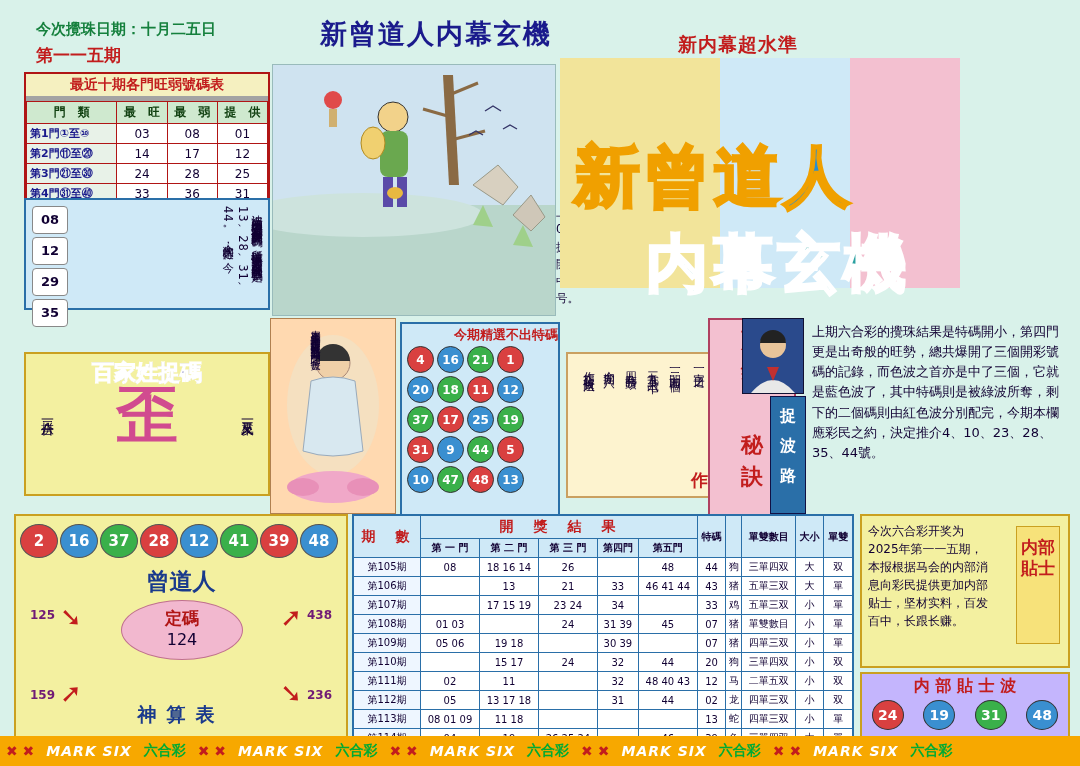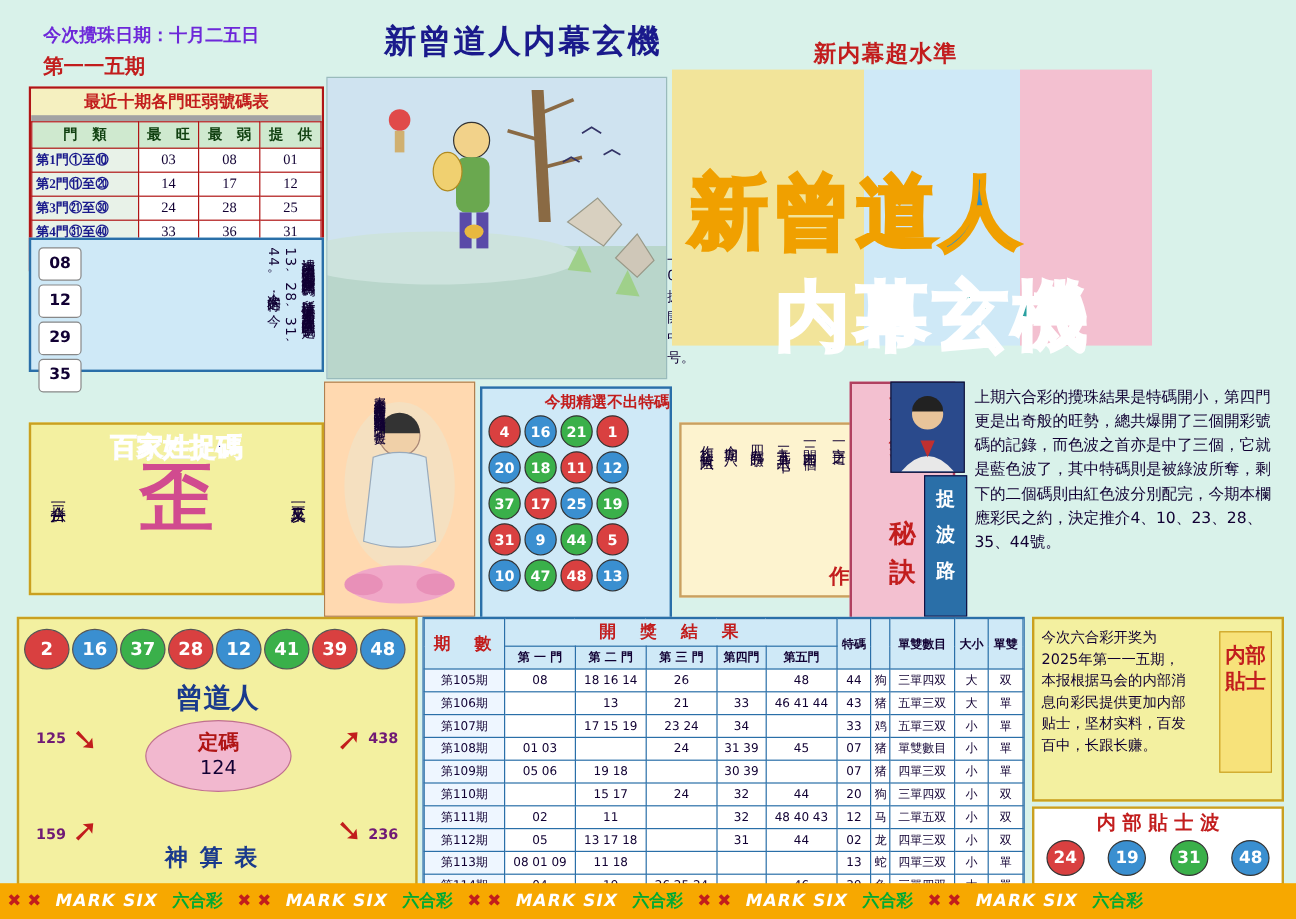--- a/index.html
+++ b/index.html
@@ -6,7 +6,7 @@
   body{width:1080px;height:766px;background:#d9f2ea;font-family:"DejaVu Sans","Liberation Sans",sans-serif;overflow:hidden;position:relative;}
   .abs{position:absolute;}
   
-  #hdr-date{left:36px;top:20px;font-size:15px;color:#6d28d9;font-weight:bold;}
+  #hdr-date{left:36px;top:20px;font-size:15px;color:#15803d;font-weight:bold;}
   #hdr-issue{left:36px;top:44px;font-size:17px;color:#c21d1d;font-weight:bold;}
   #hdr-title{left:320px;top:16px;font-size:27px;font-weight:bold;color:#1a1a8c;letter-spacing:2px;}
   #hdr-sub{left:678px;top:32px;font-size:19px;font-weight:bold;color:#c21d1d;letter-spacing:1px;}

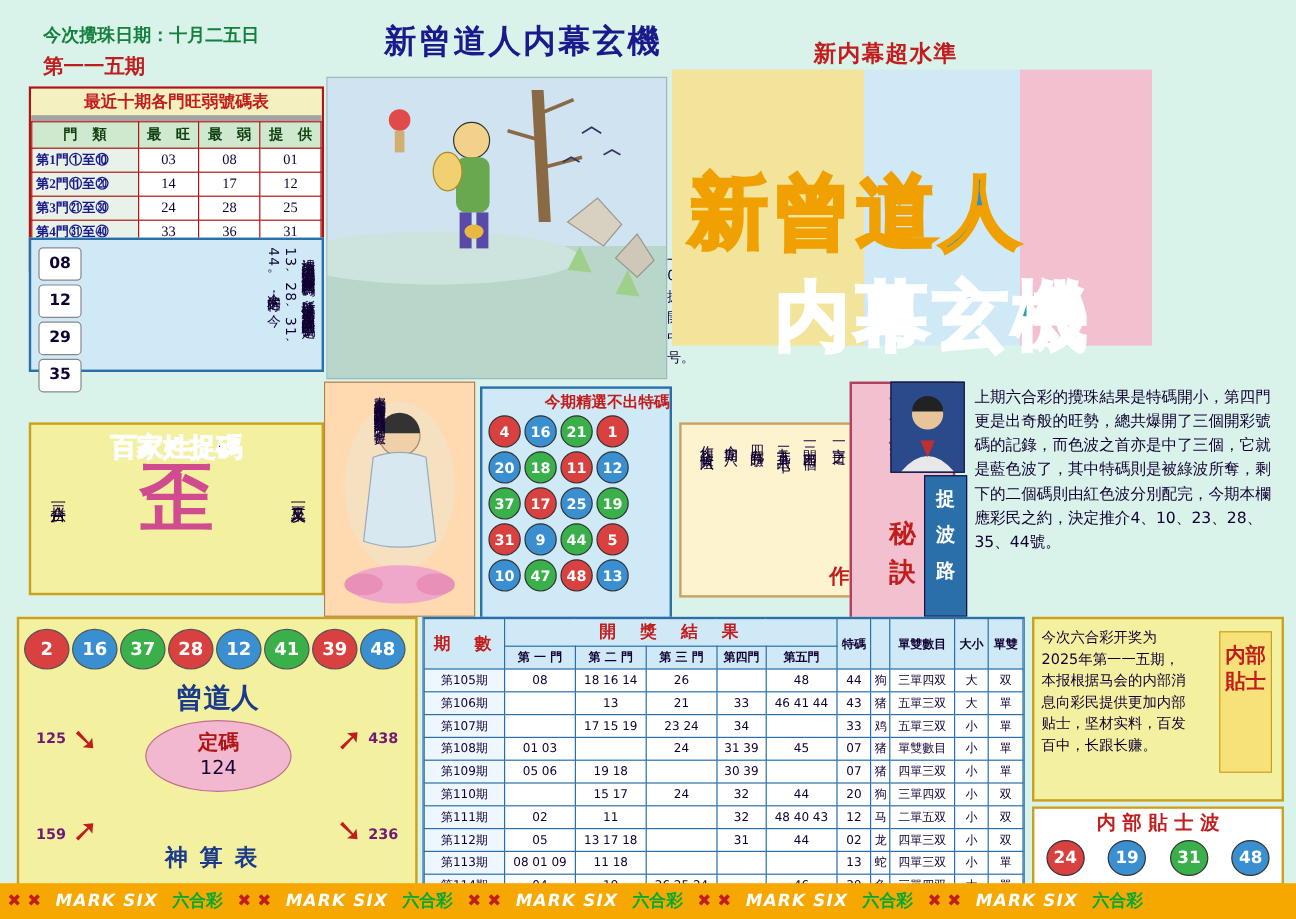--- a/index.html
+++ b/index.html
@@ -15,7 +15,7 @@
   #tbl1 .cap{background:#f5f0c0;color:#c21d1d;font-size:14px;font-weight:bold;text-align:center;padding:2px 0;border-bottom:5px solid #a3a3a3;}
   #tbl1 table{border-collapse:collapse;width:100%;font-size:12px;}
   #tbl1 th{background:#cfe9cf;border:1px solid #b01515;padding:2px 0;color:#104010;font-weight:bold;}
-  #tbl1 td{border:1px solid #b01515;padding:2px 0;text-align:center;color:#103;font-family:Liberation Serif, serif;}
+  #tbl1 td{border:1px solid #b01515;padding:2px 0;text-align:center;color:#103;}
   #tbl1 td.lbl{background:#e8f2e8;color:#1a1a8c;font-weight:bold;text-align:left;padding-left:3px;font-size:11px;}
   
   #note{left:24px;top:198px;width:242px;height:108px;background:#cfe9f7;border:2px solid #2a6fa8;}

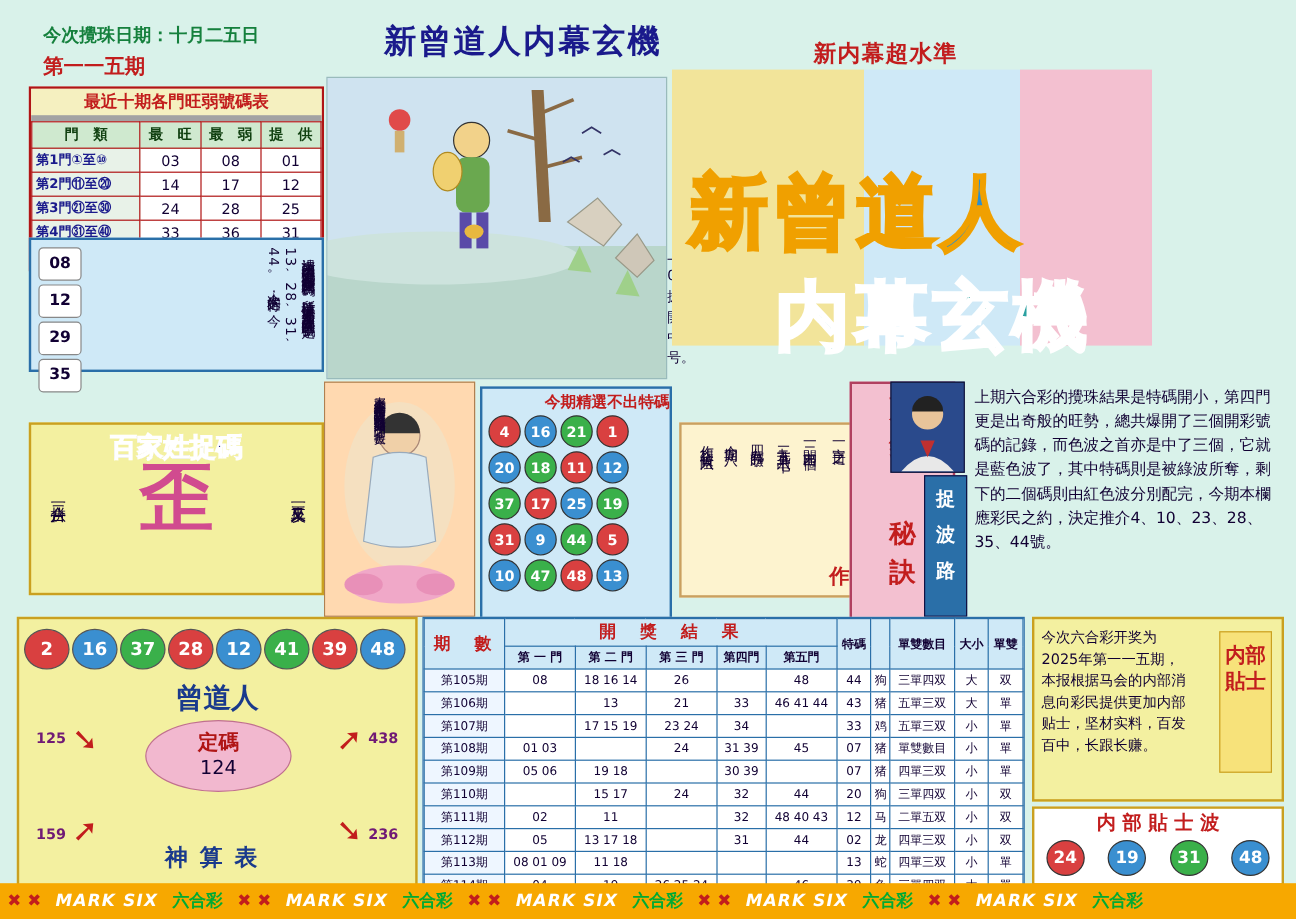--- a/index.html
+++ b/index.html
@@ -73,7 +73,7 @@
   #rbox .p{position:absolute;left:6px;top:6px;width:124px;font-size:12px;color:#103;line-height:1.5;}
   #rbox .tag{position:absolute;right:8px;top:10px;width:44px;height:118px;background:#f7e27a;border:1px solid #caa020;text-align:center;font-size:17px;font-weight:bold;color:#c21d1d;padding-top:10px;box-sizing:border-box;line-height:1.25;}
   
-  #tips{left:860px;top:672px;width:206px;height:62px;background:#ffffff;border:2px solid #caa020;}
+  #tips{left:860px;top:672px;width:206px;height:62px;background:#c4b5fd;border:2px solid #caa020;}
   #tips .t{text-align:center;font-size:16px;font-weight:bold;color:#c21d1d;padding-top:2px;}
   #tips .row{display:flex;justify-content:space-around;padding-top:3px;}
   .tball{width:30px;height:28px;border-radius:50%;display:flex;align-items:center;justify-content:center;font-size:14px;font-weight:bold;color:#fff;border:1px solid #333;}

